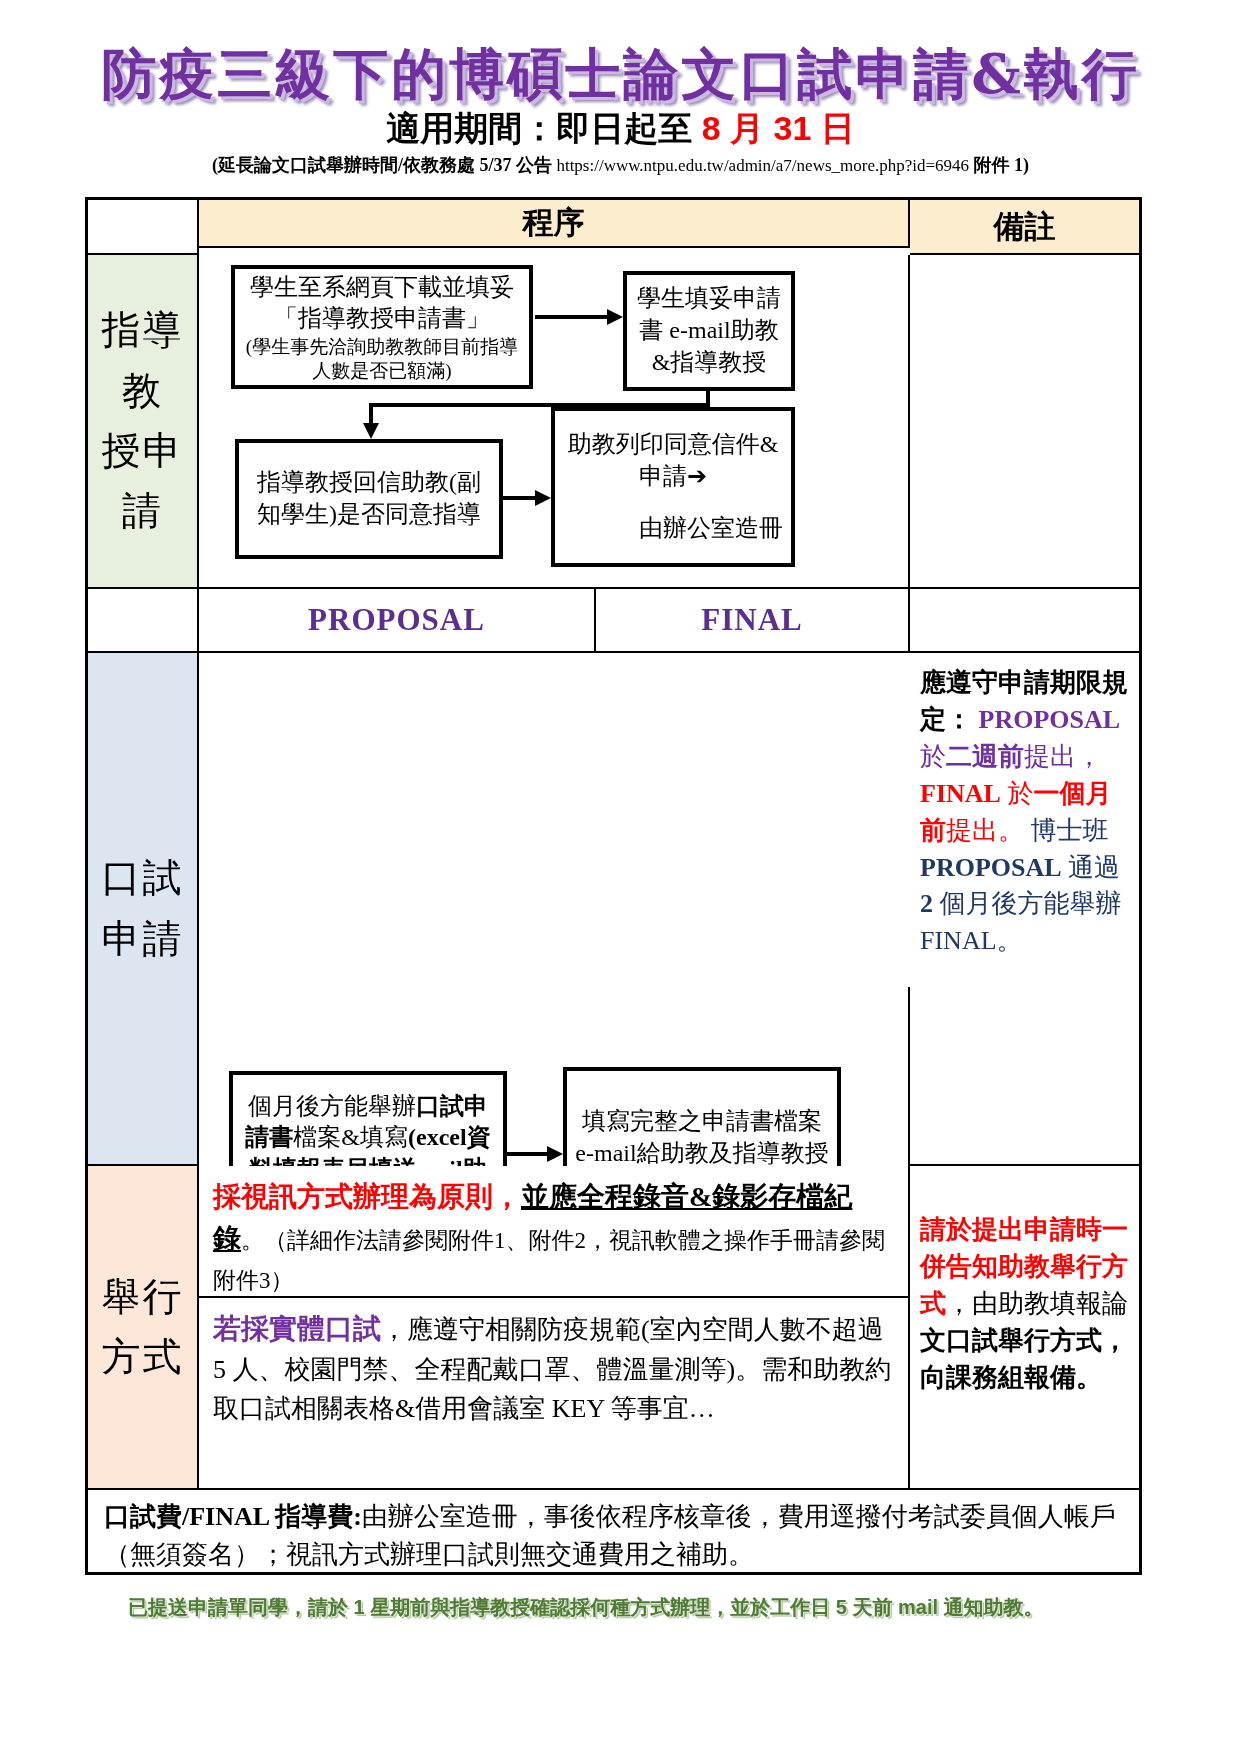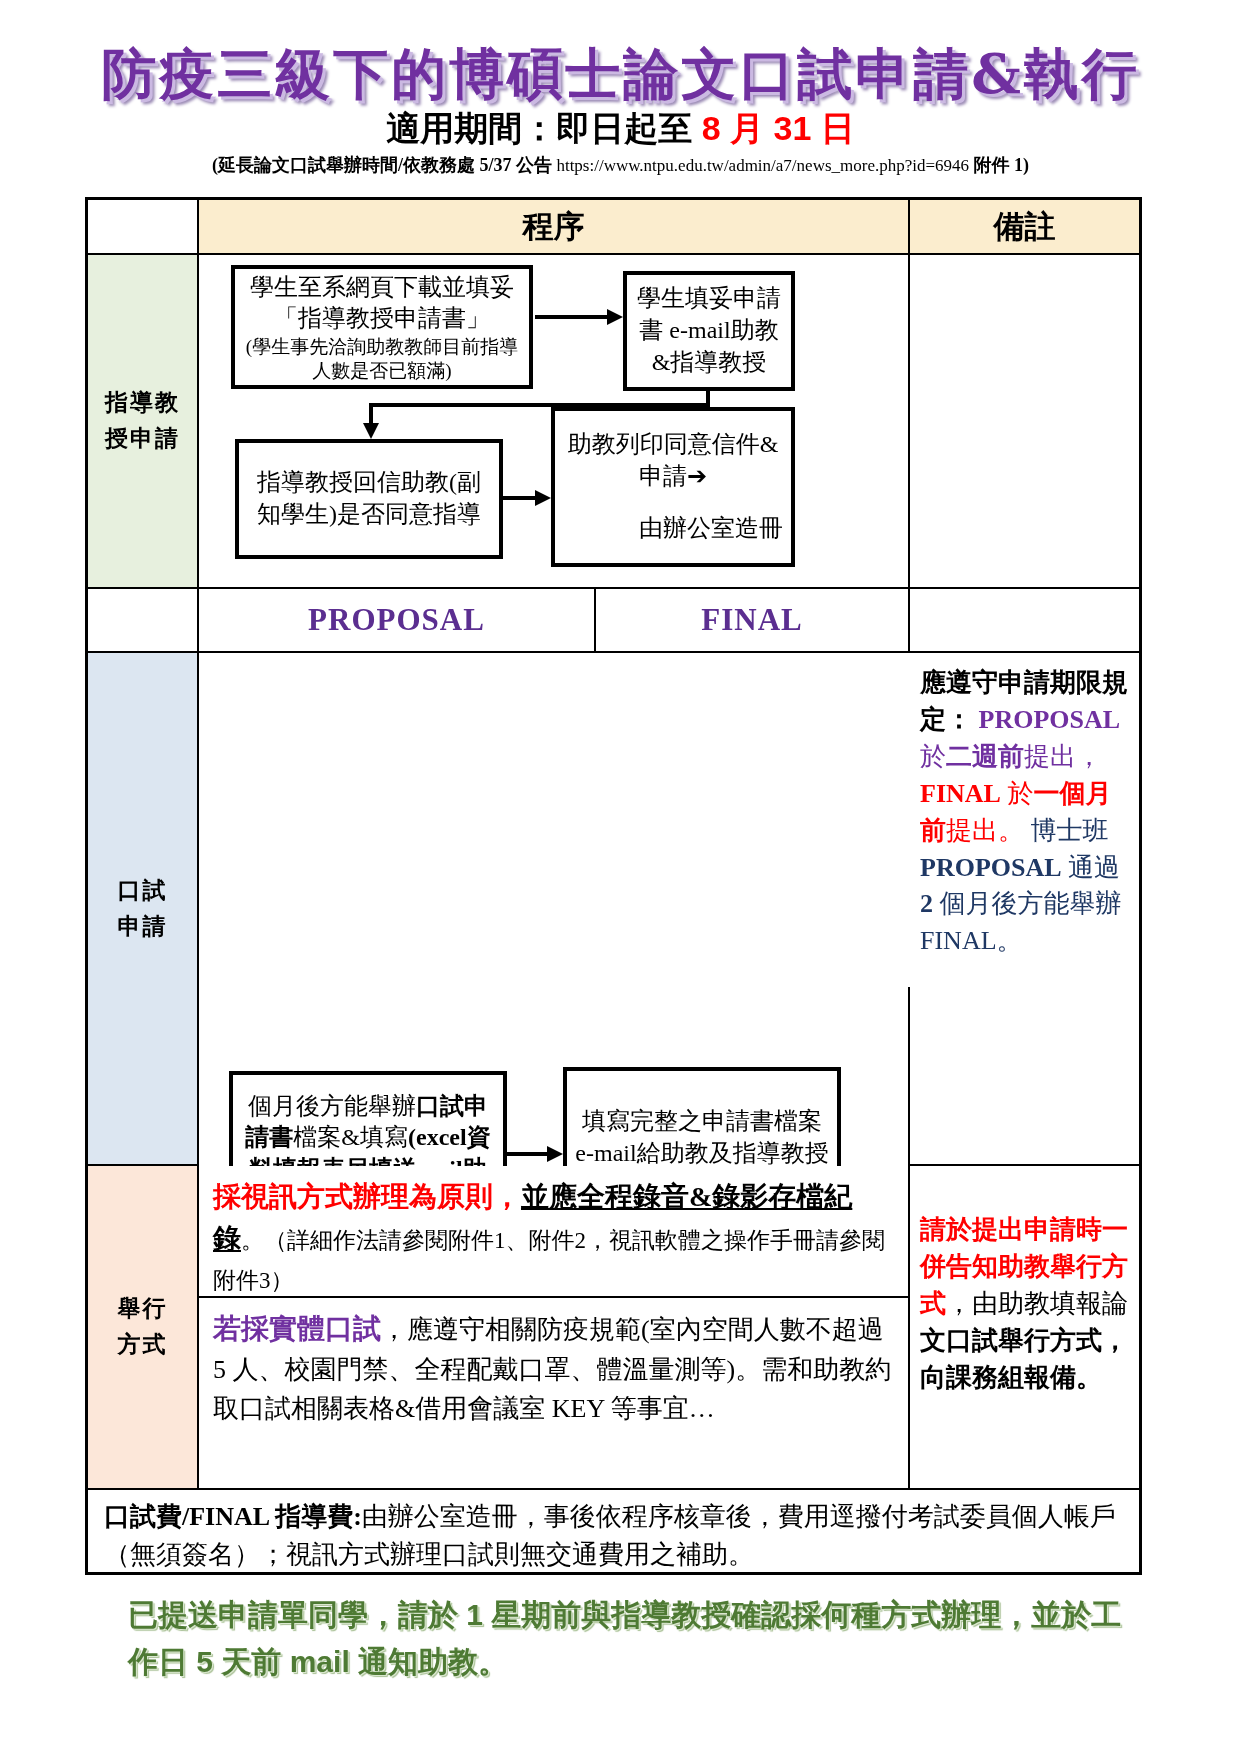--- a/index.html
+++ b/index.html
@@ -96,7 +96,7 @@
   <div class="grid">
 
     <div class="cell" style="left:0;top:0;width:111px;height:55px;"></div>
-    <div class="cell cream centerflex colhead" style="left:111px;top:0;width:711px;height:55px;">程序</div>
+    <div class="cell cream centerflex colhead" style="left:111px;top:0;width:711px;height:48px;">程序</div>
     <div class="cell cream centerflex colhead noR" style="left:822px;top:0;width:229px;height:55px;">備註</div>
 
     <div class="cell sgreen centerflex sidebar-label" style="left:0;top:55px;width:111px;height:334px;">

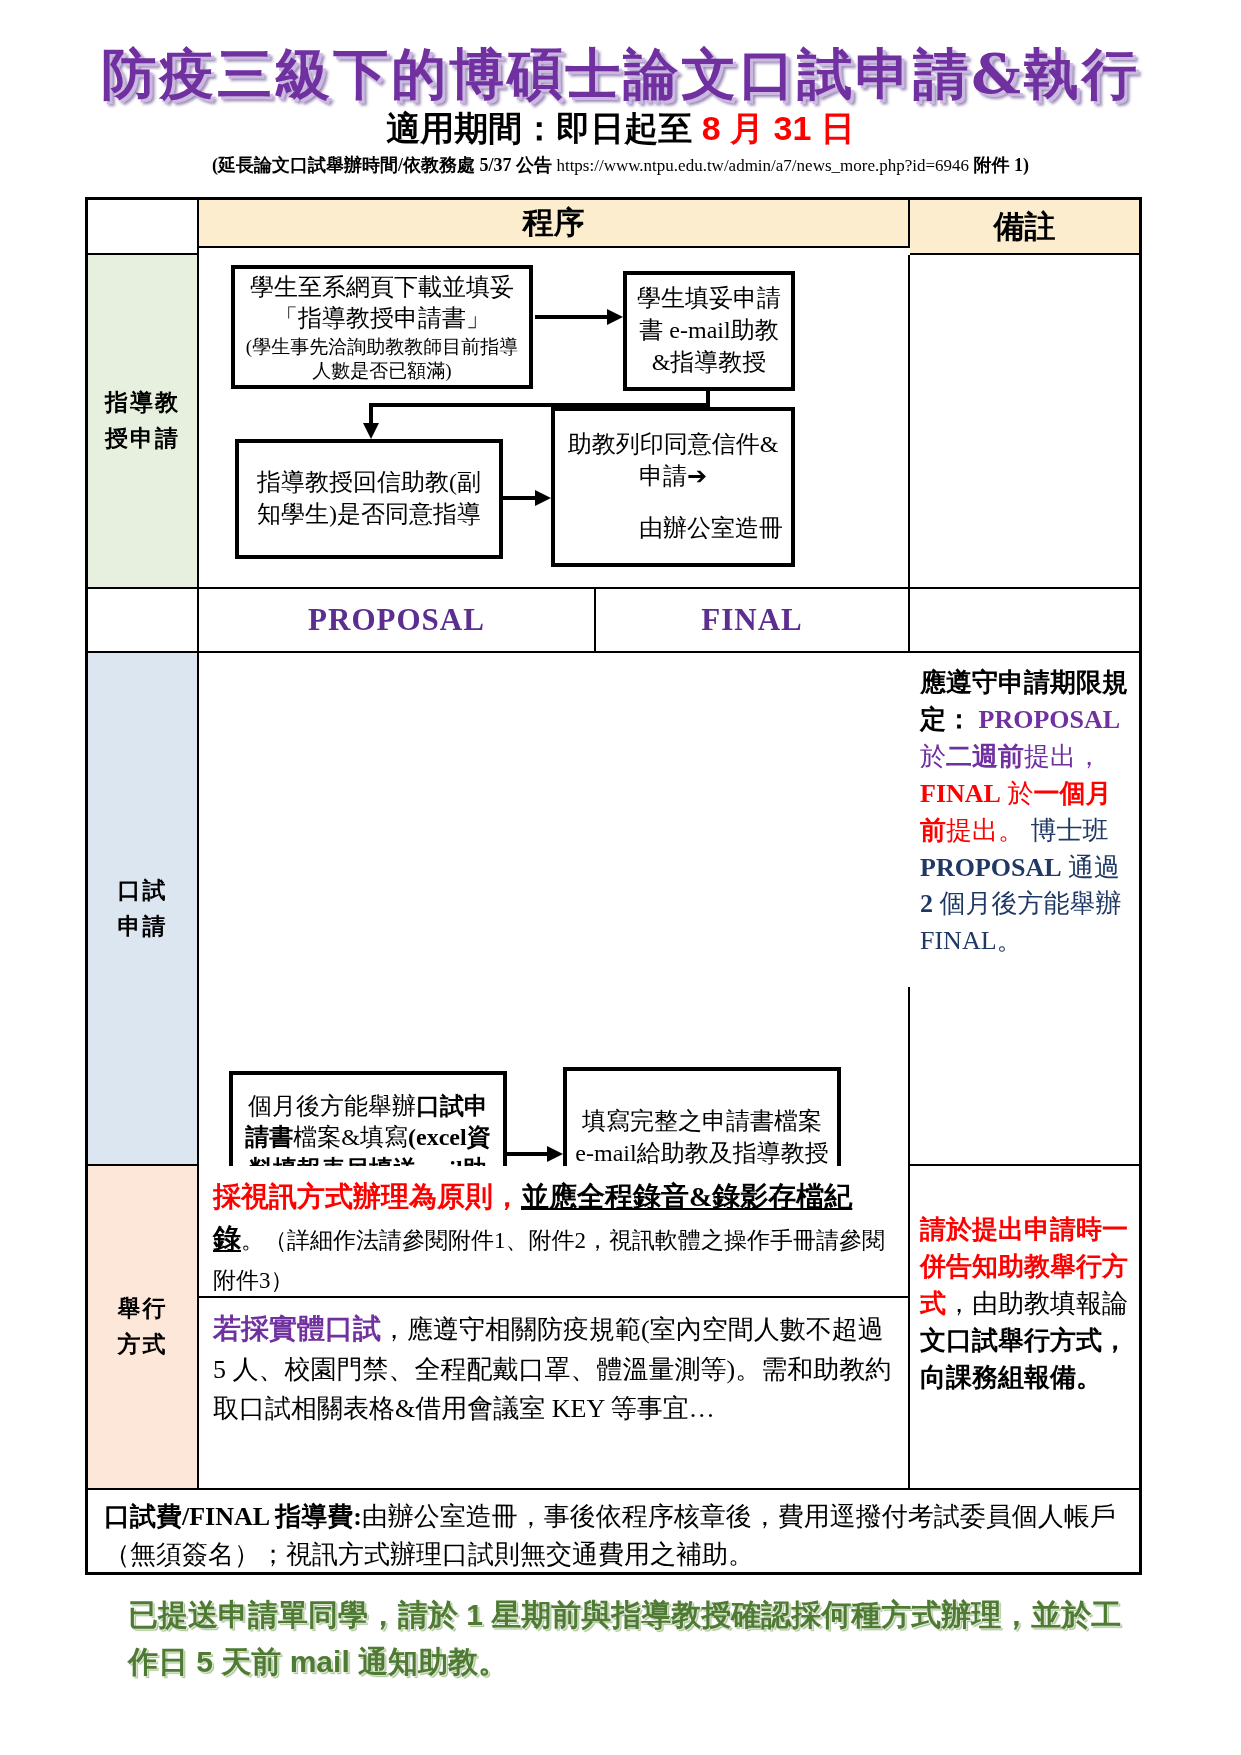--- a/index.html
+++ b/index.html
@@ -42,7 +42,7 @@
   .speach { background:#FCE7D9; }
   .centerflex { display:flex; align-items:center; justify-content:center; text-align:center; }
   .colhead { font-size:31px; font-weight:bold; }
-  .sidebar-label { font-size:23px; font-weight:bold; line-height:1.55; letter-spacing:2px;text-align:center; }
+  .sidebar-label { font-size:39px; font-weight:normal; line-height:1.55; letter-spacing:2px;text-align:center; }
   .pf-label { font-size:31px; font-weight:bold; color:#5B2E90; font-family:"Liberation Serif",serif; letter-spacing:1px; }
   
   .flowcell { position:relative; }

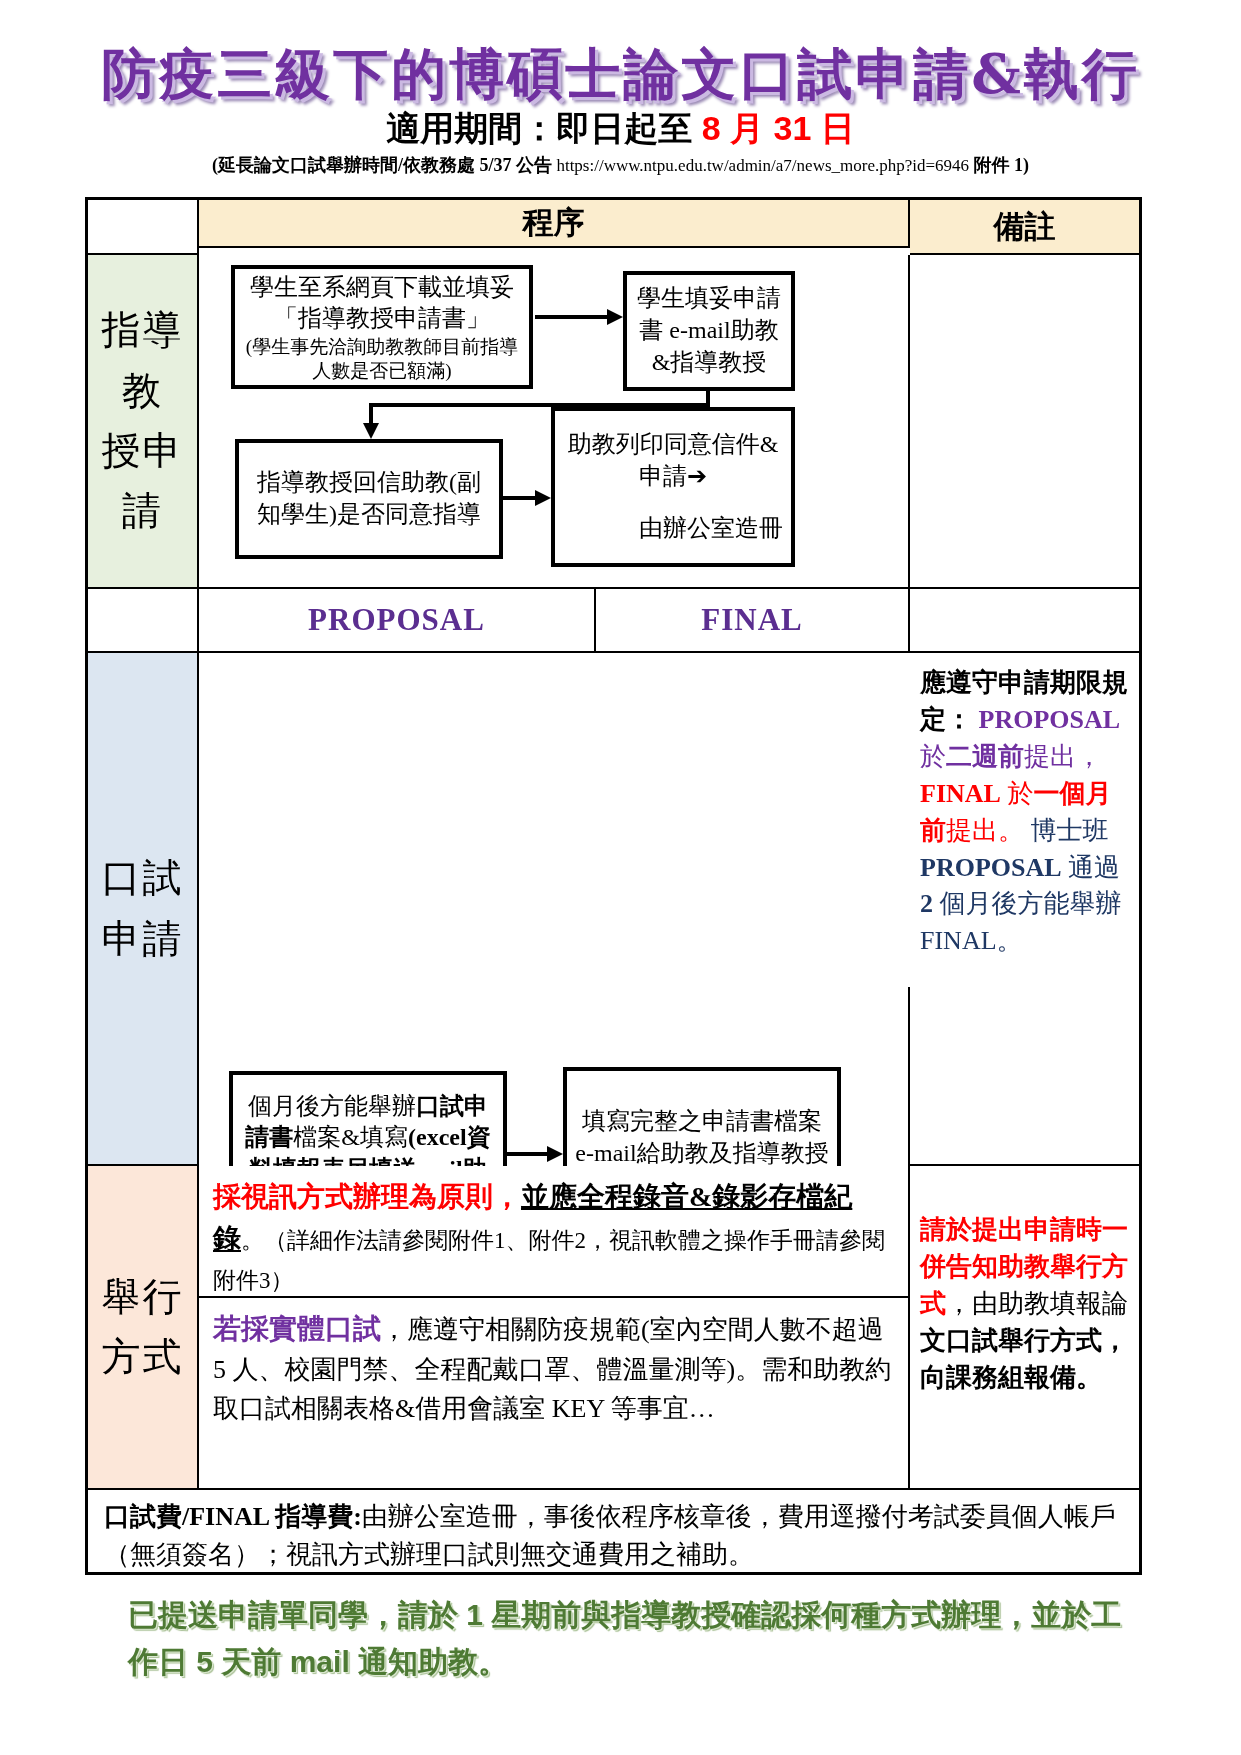--- a/index.html
+++ b/index.html
@@ -75,7 +75,7 @@
   
   .footer-note {
     position:absolute; left:128px; top:1592px; width:1015px;
-    font-size:30px; font-weight:bold; color:#4E7A34; line-height:1.55;
+    font-size:20px; font-weight:bold; color:#4E7A34; line-height:1.55;
     font-family:"Liberation Sans","DejaVu Sans",sans-serif;
     text-shadow:1px 1px 0 #dbe8d0, 2px 2px 1px #a9c096;
   }

